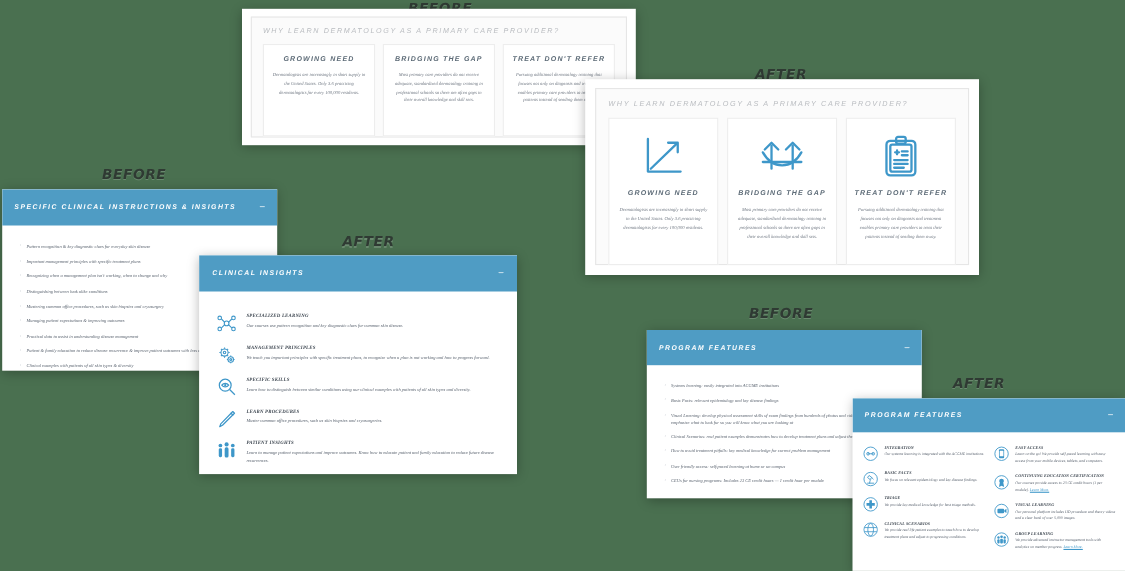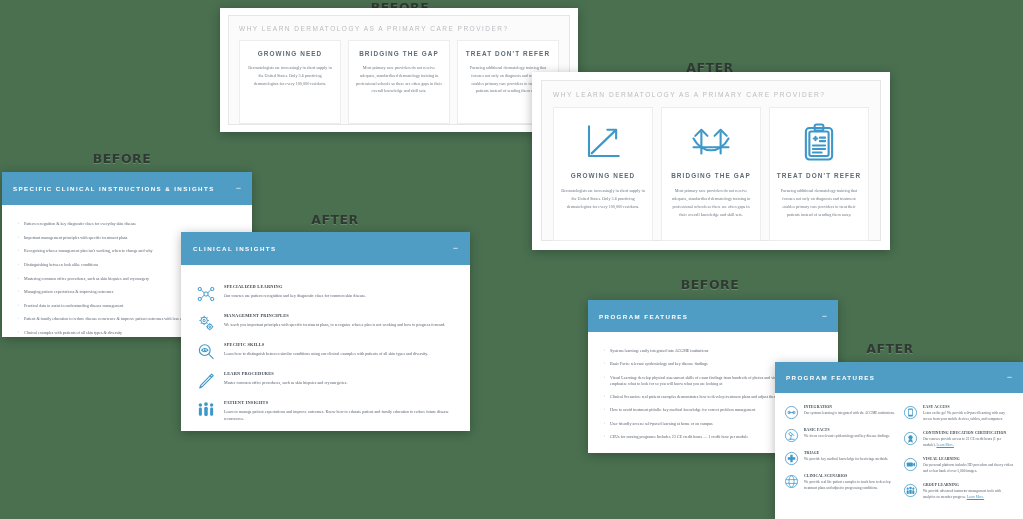--- a/index.html
+++ b/index.html
@@ -8,7 +8,7 @@
     background:#4a7050;
     font-family:"Liberation Sans", sans-serif;
   }
-  .stage{position:absolute;inset:0;}
+  .stage{position:absolute;inset:0;font-style:italic;}
 
   
   .ba-label{

